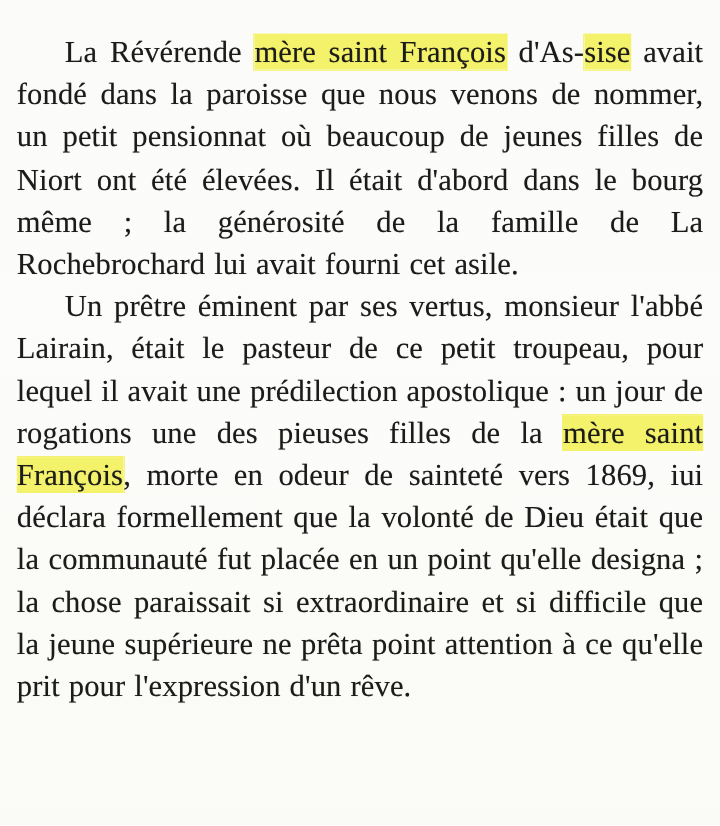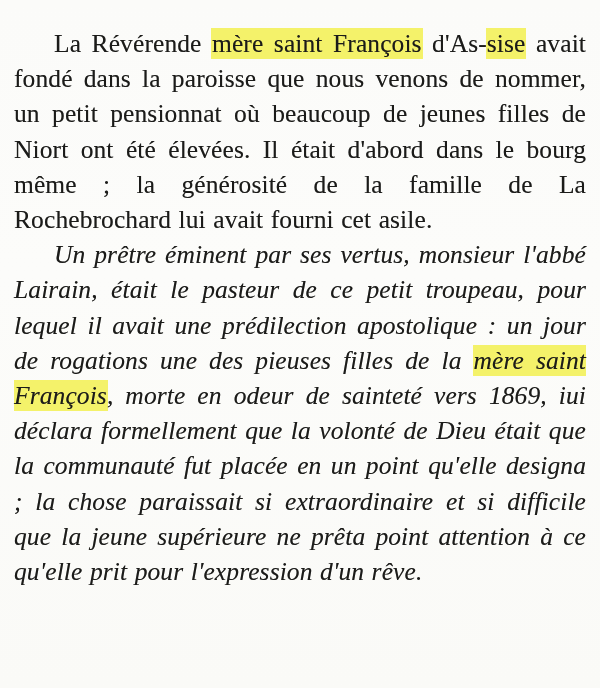--- a/index.html
+++ b/index.html
@@ -41,7 +41,6 @@
   }
   p.para + p.para {
     margin-top: 0;
-    font-style: italic;
   }
   .hl {
     background-color: #f4f26a;

